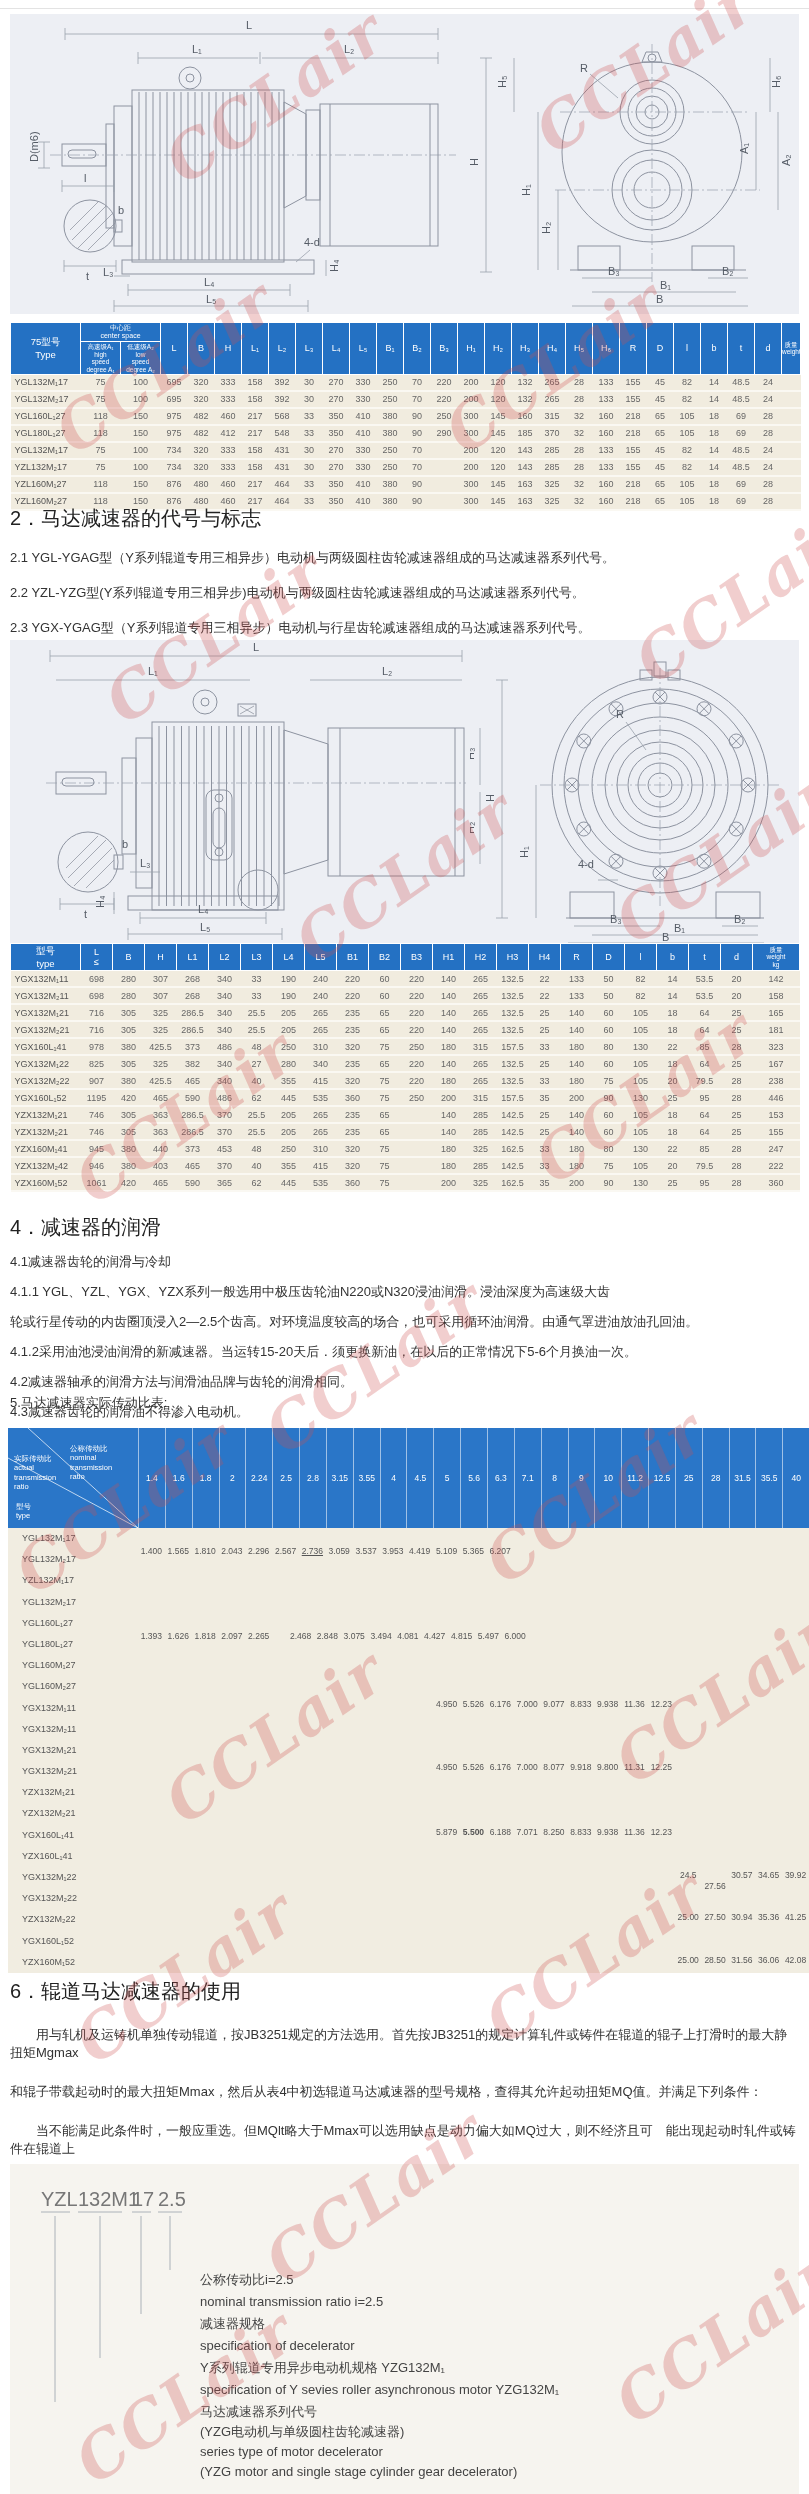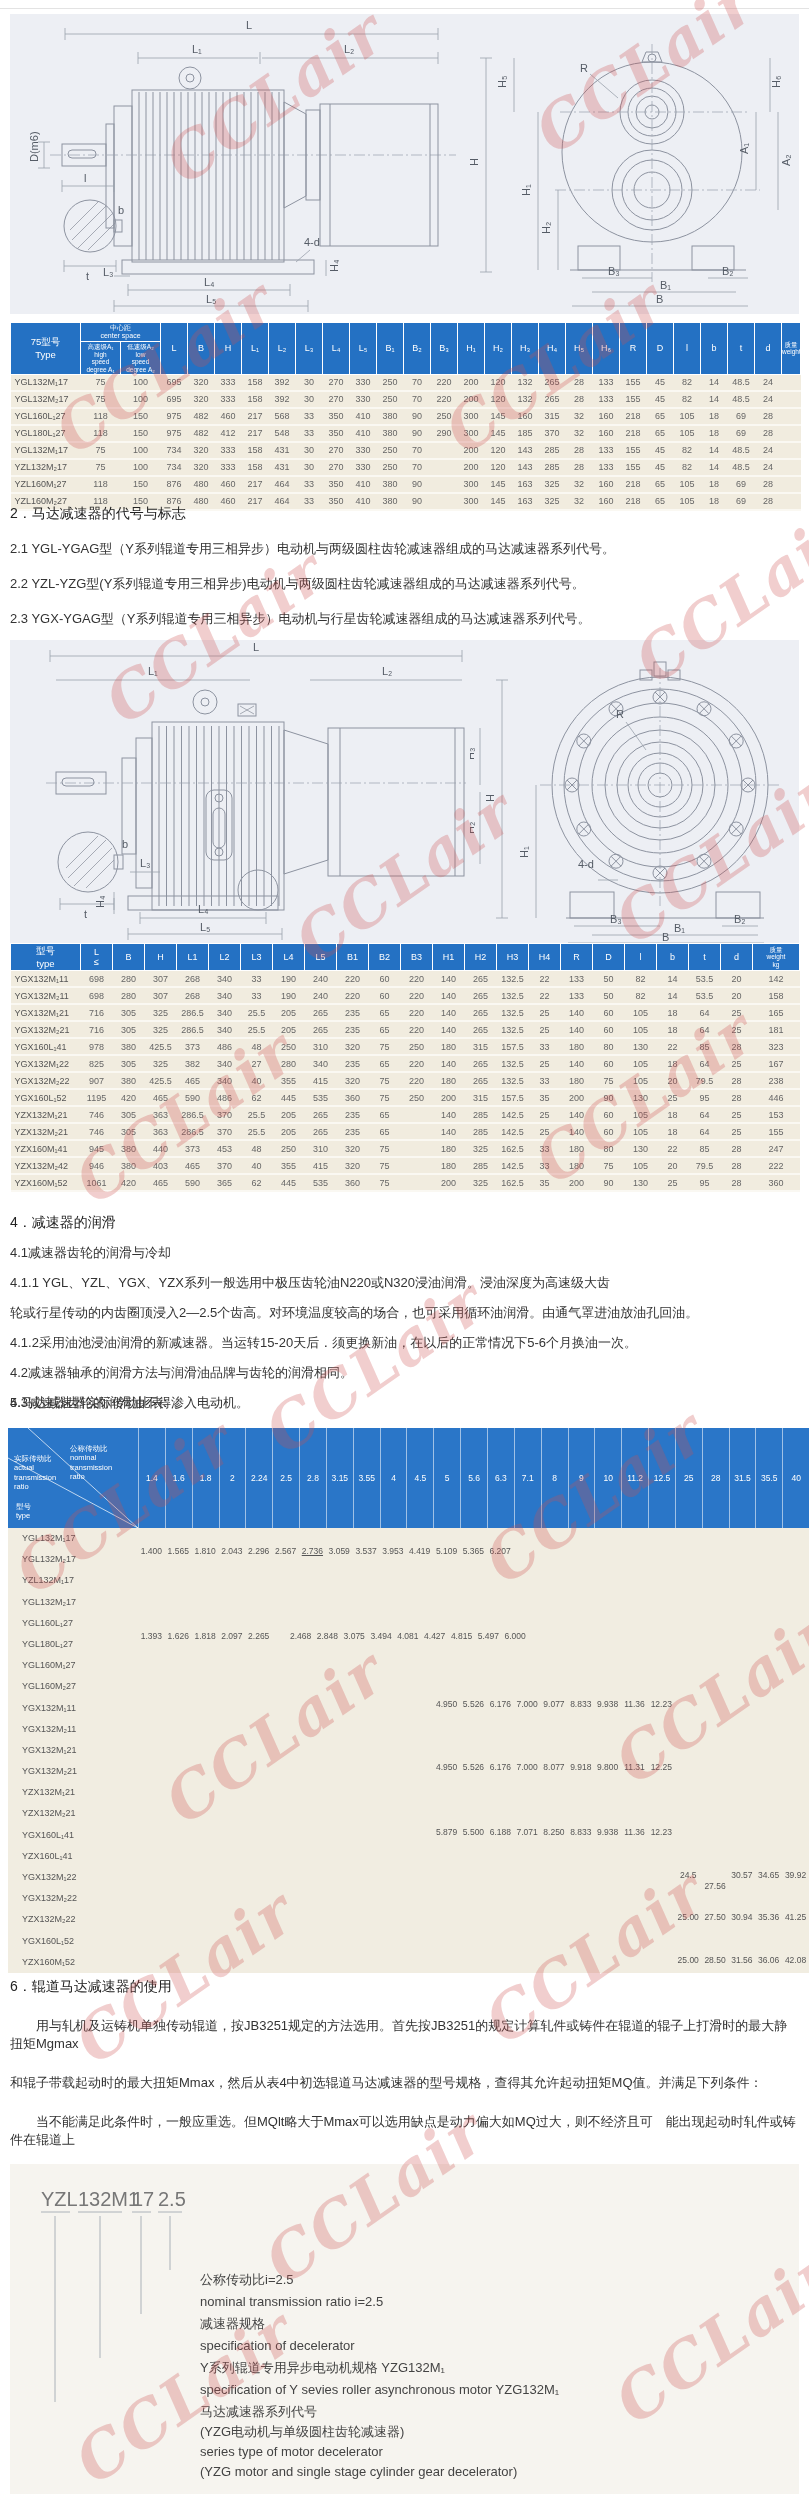--- a/index.html
+++ b/index.html
@@ -26,7 +26,7 @@
   .dims-table td.tdtype{text-align:left;padding-left:4px;color:#555;}
   #table1-host{top:322px;} #table2-host{top:943px;}
   
-  .sec .h{font-size:14px;color:#222;}
+  .sec .h{font-size:20px;color:#222;}
   .sec .l{font-size:13px;color:#333;}
   #section2{top:505px;} #section2 .l{margin-top:17px;}
   #section2 .h{margin-bottom:7px;}

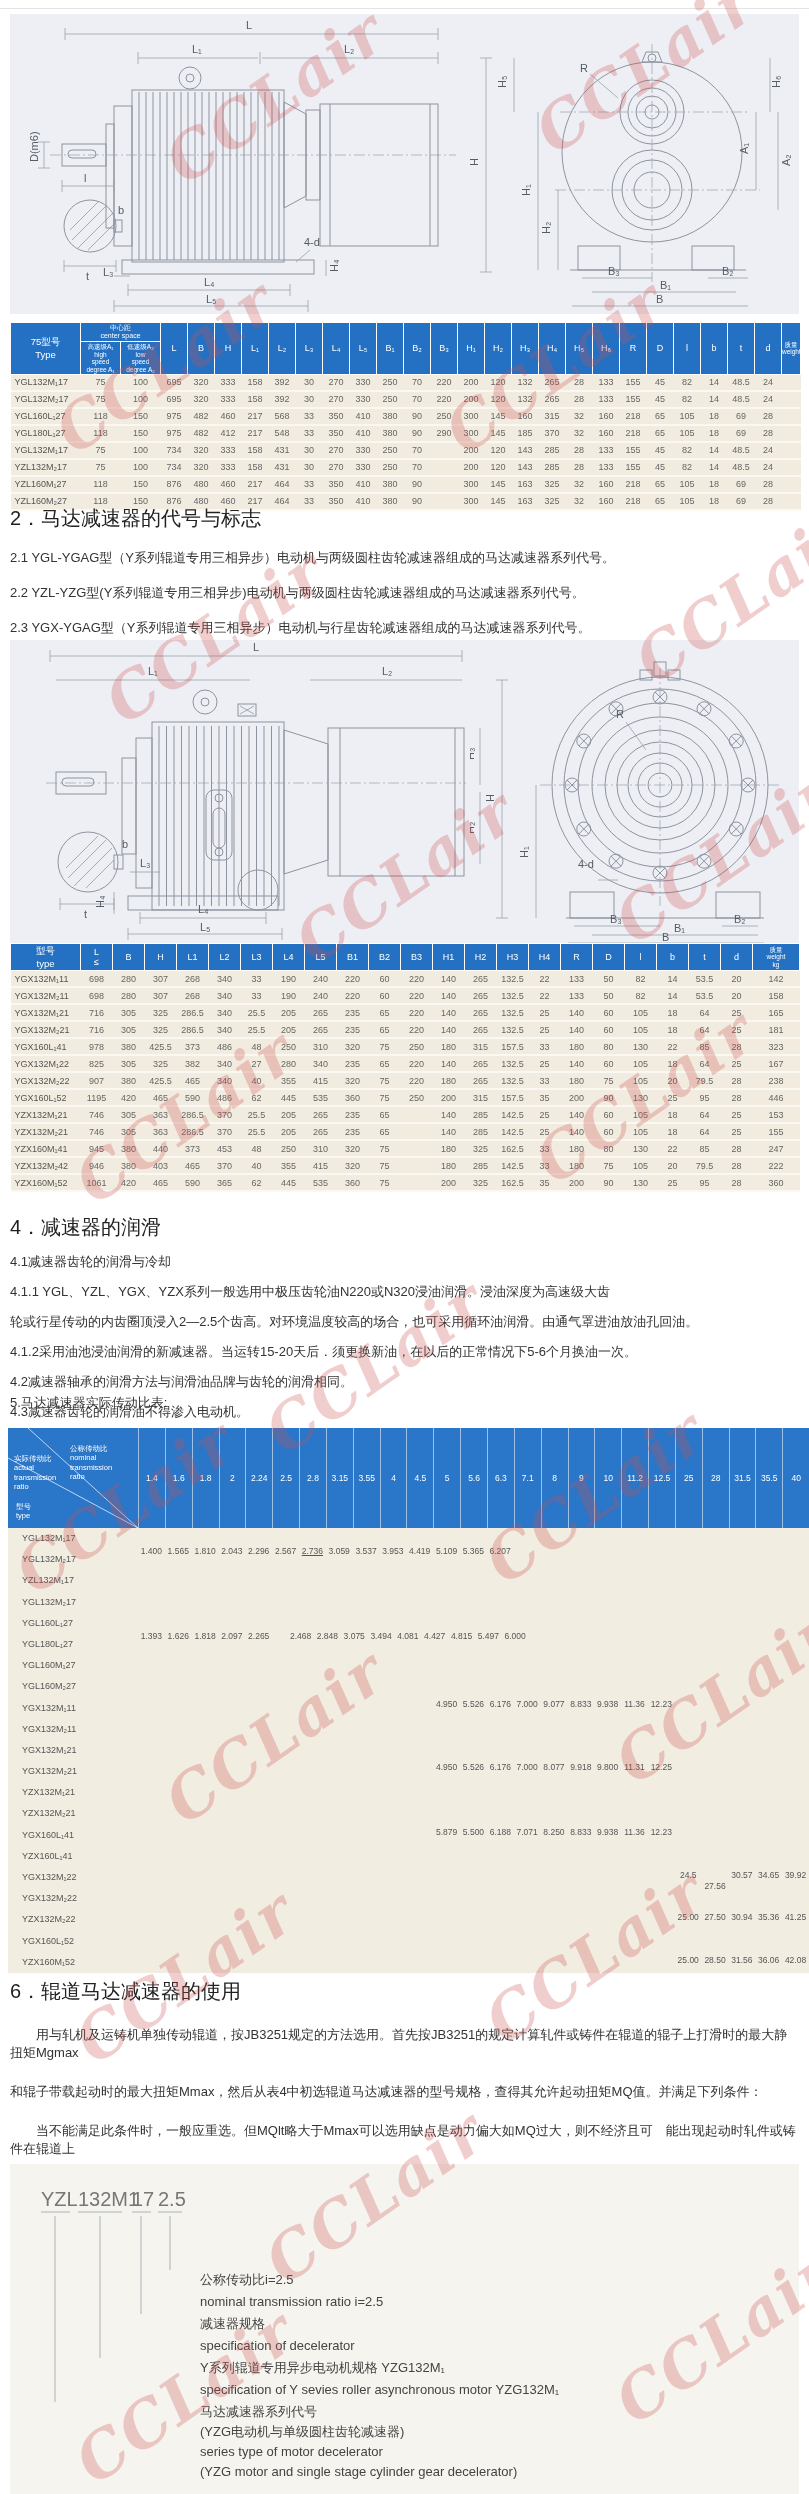--- a/index.html
+++ b/index.html
@@ -1190,7 +1190,7 @@
         </div>
         <div class="rvals" style="top: 299px; left: 425.24px;">
           <span style="width: 26.84px;">5.879</span>
-          <span style="width: 26.84px;">5.500</span>
+          <span style="width: 26.84px; font-weight: bold;">5.500</span>
           <span style="width: 26.84px;">6.188</span>
           <span style="width: 26.84px;">7.071</span>
           <span style="width: 26.84px;">8.250</span>

